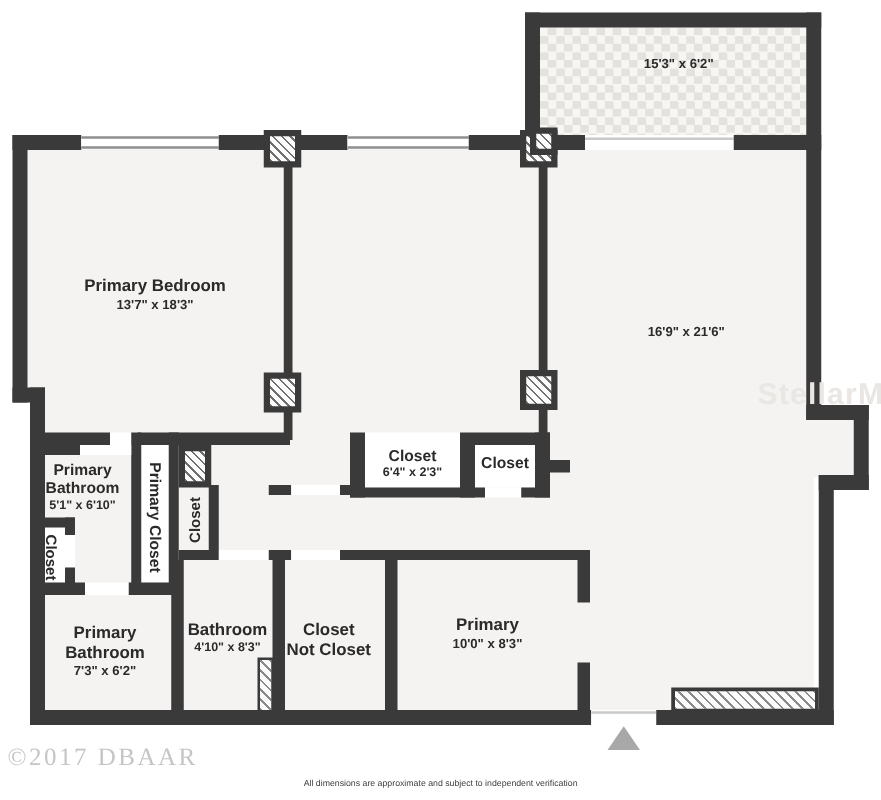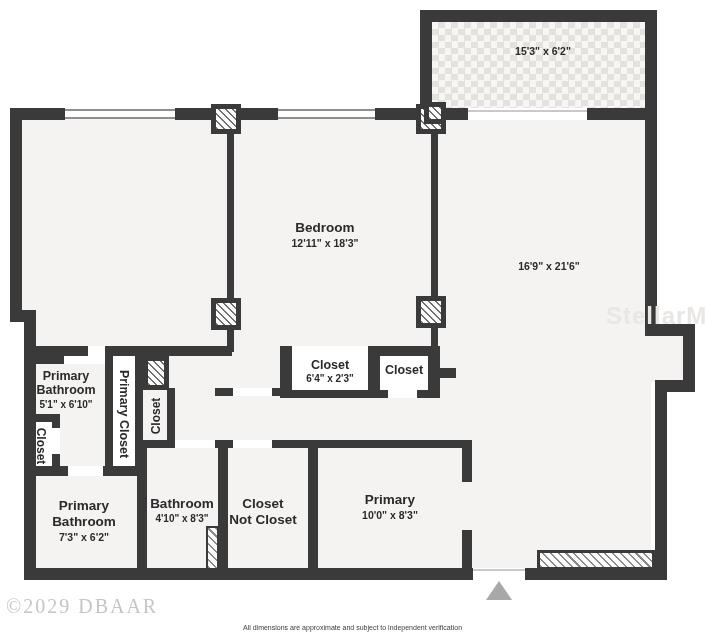--- a/index.html
+++ b/index.html
@@ -150,6 +150,10 @@
   <div class="label" style="left:483px;top:44px;width:120px;">
     <span class="dm">15'3" x 6'2"</span>
   </div>
+  <div class="label" style="left:44px;top:221px;width:160px;">
+    <span class="nm">Primary Bedroom</span>
+    <span class="dm">13'7" x 18'3"</span>
+  </div>
   <div class="label" style="left:265px;top:220px;width:120px;">
     <span class="nm">Bedroom</span>
     <span class="dm">12'11" x 18'3"</span>

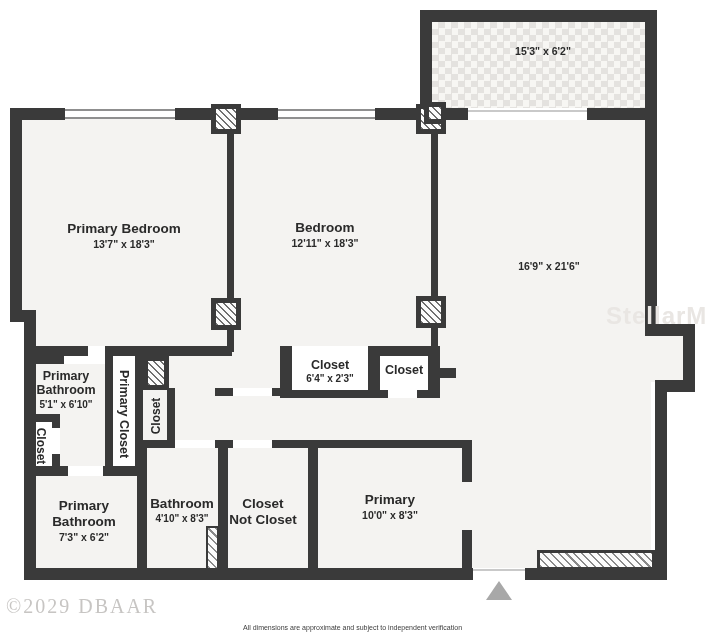--- a/index.html
+++ b/index.html
@@ -154,10 +154,6 @@
     <span class="nm">Primary Bedroom</span>
     <span class="dm">13'7" x 18'3"</span>
   </div>
-  <div class="label" style="left:265px;top:220px;width:120px;">
-    <span class="nm">Bedroom</span>
-    <span class="dm">12'11" x 18'3"</span>
-  </div>
   <div class="label" style="left:489px;top:259px;width:120px;">
     <span class="dm">16'9" x 21'6"</span>
   </div>

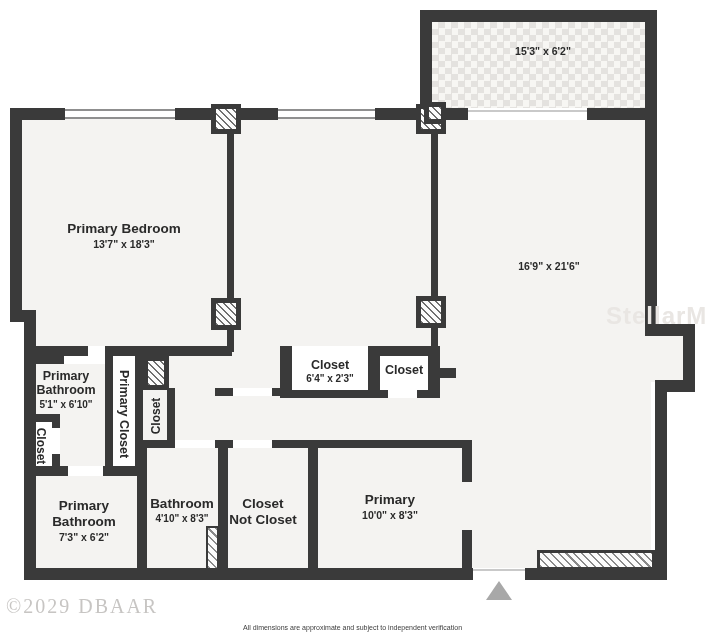--- a/index.html
+++ b/index.html
@@ -195,7 +195,7 @@
     <span class="nm">Entry</span>
   </div>
 
-  <div class="wm-c">©2029 DBAAR</div>
+  <div class="wm-c">©2017 DBAAR</div>
   <div class="wm-m">StellarMLS</div>
   <div class="disc">All dimensions are approximate and subject to independent verification</div>
 

